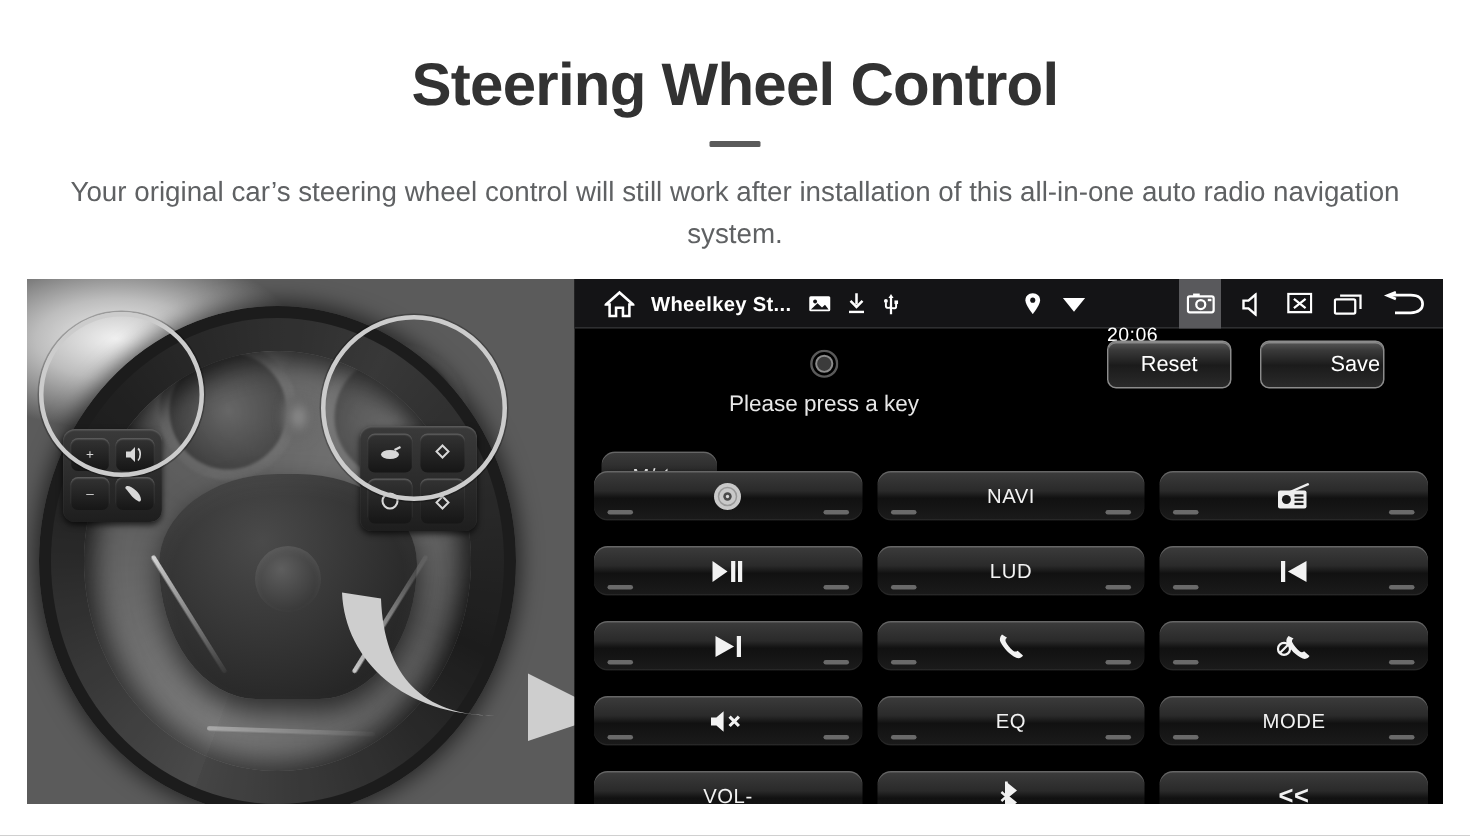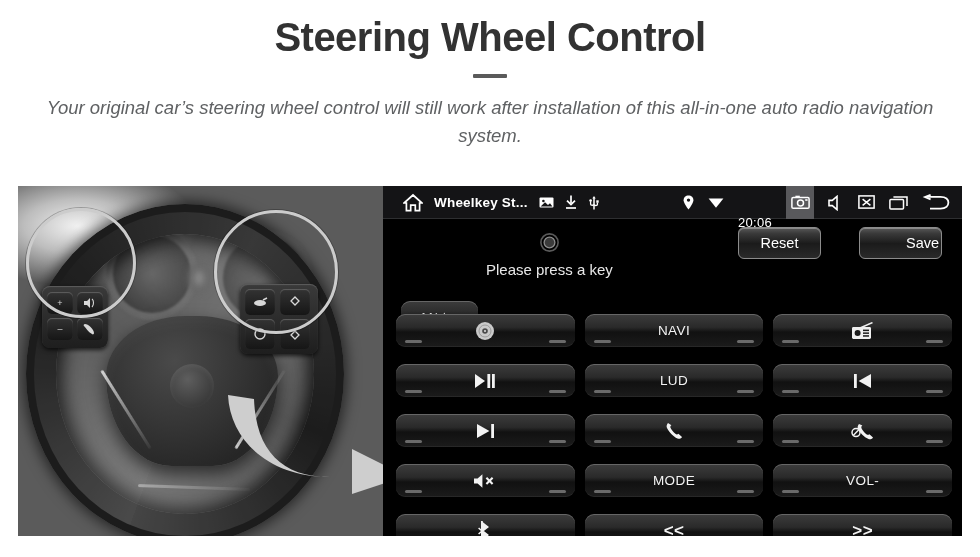--- a/index.html
+++ b/index.html
@@ -12,7 +12,7 @@
   #root { position: relative; width: 980px; height: 557px; background:#fff; }
 
   
-  .header { padding-top: 14px; text-align: center; }
+  .header { padding-top: 34px; text-align: center; }
   .page-title {
     font-size: 40px; font-weight: bold; color: #323232;
     letter-spacing: -0.5px; line-height: 1.15;

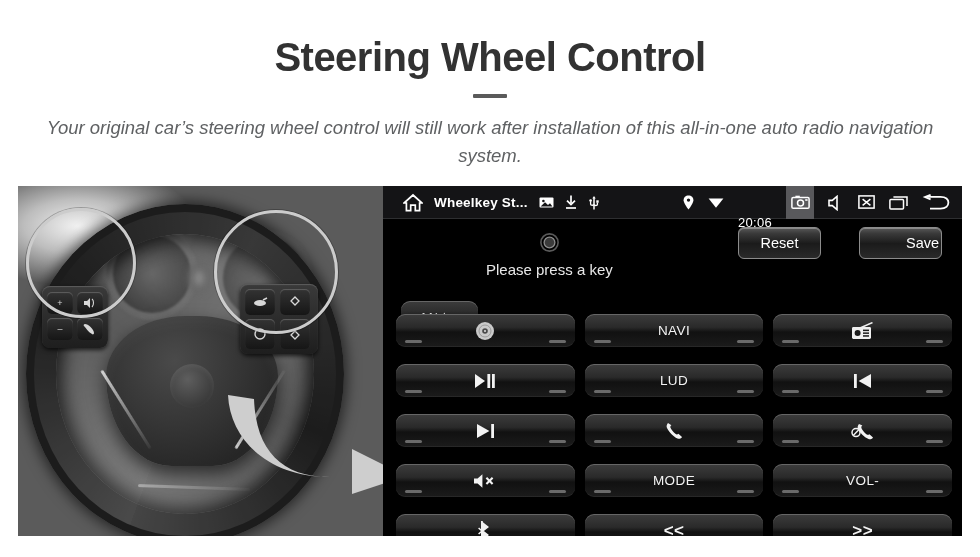--- a/index.html
+++ b/index.html
@@ -23,7 +23,7 @@
   }
   .subtitle {
     margin: 16px auto 0 auto; width: 910px;
-    font-size: 18.5px; color: #5f6163; line-height: 1.5; text-align:center;font-style:italic;
+    font-size: 18.5px; color: #5f6163; line-height: 1.5; text-align:center;
   }
 
   

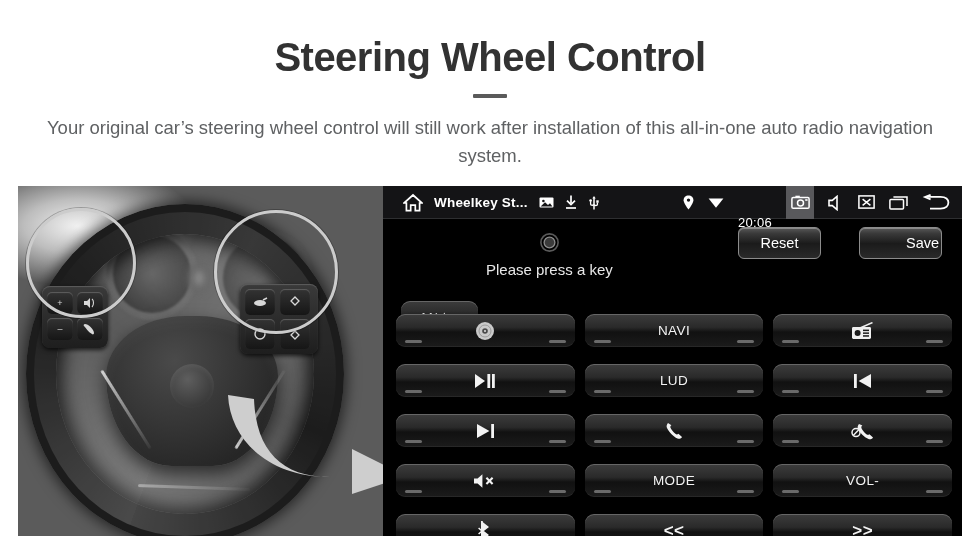--- a/index.html
+++ b/index.html
@@ -152,7 +152,7 @@
     color:#fff; font-size: 14.5px; display:flex; align-items:center; justify-content:center;text-align:right;
   }
   .topbtn.reset { left: 355px; }
-  .topbtn.save  { left: 476px; padding-left: 44px; }
+  .topbtn.save  { left: 457px; padding-left: 44px; }
 
   .mbtn {
     position:absolute; left: 18px; top: 82px; width: 77px; height: 33px;

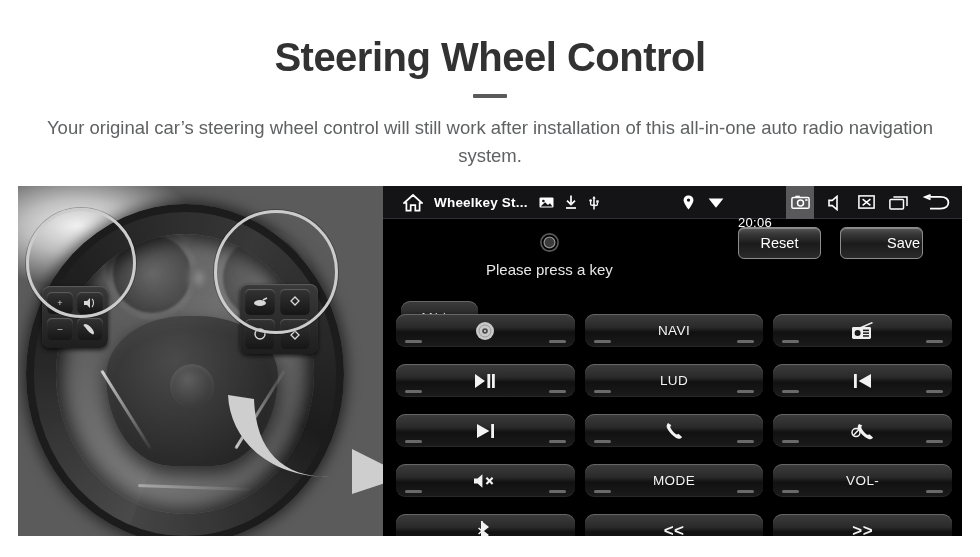--- a/index.html
+++ b/index.html
@@ -451,6 +451,9 @@
         </div>
 
         <div class="btn">
+          <span class="lbl">EQ</span>
+        </div>
+        <div class="btn">
           <span class="lbl">MODE</span>
         </div>
         <div class="btn">

